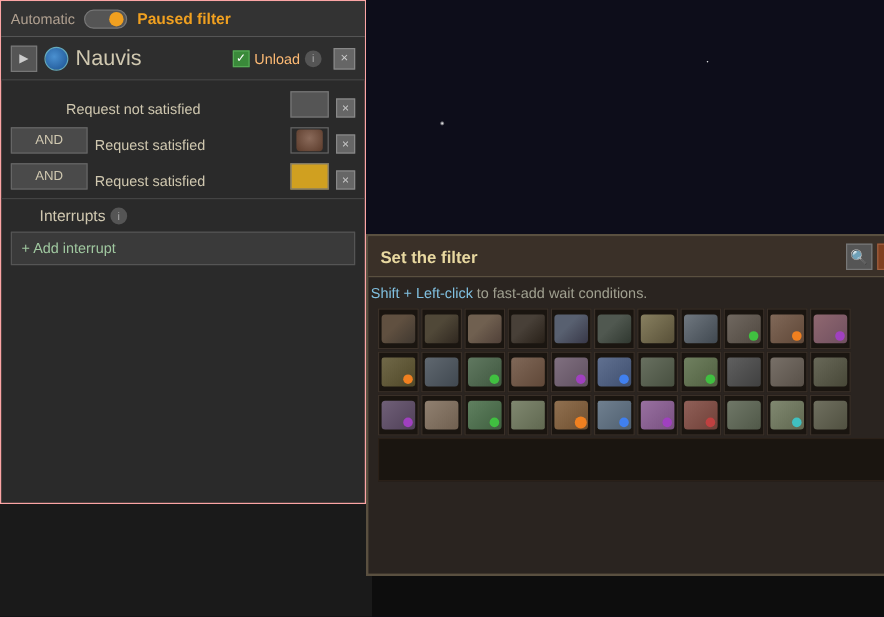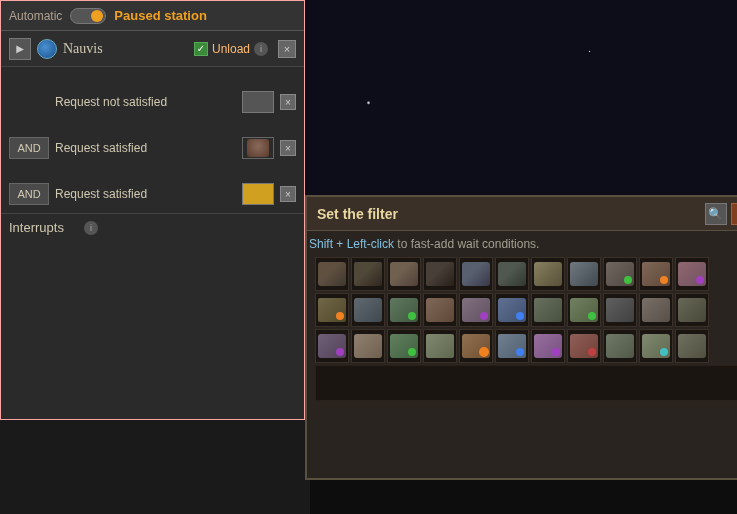--- a/index.html
+++ b/index.html
@@ -459,7 +459,7 @@
   <div class="top-bar">
     <span class="auto-label">Automatic</span>
     <div class="toggle-switch"></div>
-    <span class="paused-thrust">Paused station</span>
+    <span class="paused-thrust">Paused filter</span>
   </div>
 
   <div class="station-row">

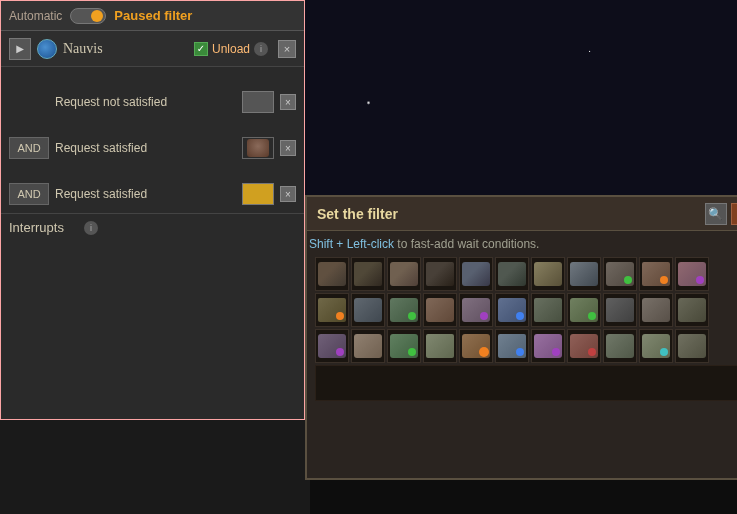--- a/index.html
+++ b/index.html
@@ -121,8 +121,7 @@
 
     .station-name {
       color: #d0c8b0;
-      font-size: 14px;
-      font-family: Liberation Serif, serif;
+      font-size: 18px;
     }
 
     .checkbox-wrap {

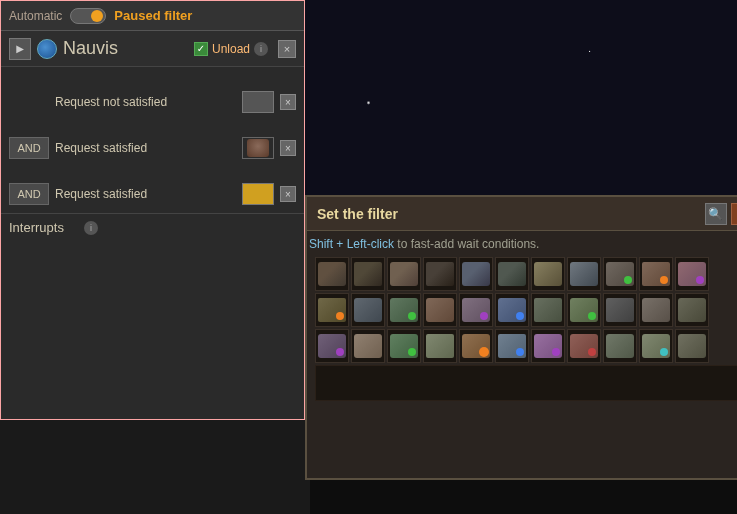--- a/index.html
+++ b/index.html
@@ -182,11 +182,10 @@
 
     .condition-row {
       display: flex;
-      align-items: center;
+      align-items: flex-end;
       padding: 3px 8px;
       min-height: 30px;
       gap: 6px;
-      margin-top: 16px;
     }
 
     .and-btn {

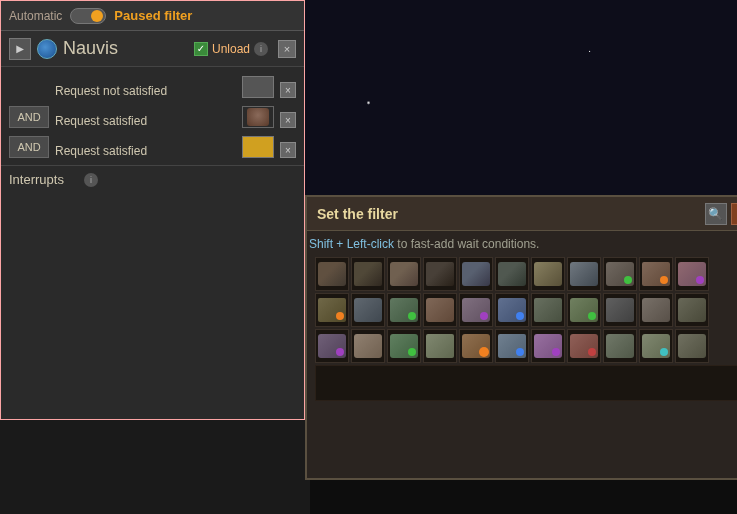--- a/index.html
+++ b/index.html
@@ -189,7 +189,7 @@
     }
 
     .and-btn {
-      width: 40px;
+      width: 64px;
       height: 22px;
       background: #4a4a4a;
       border: 1px solid #666;

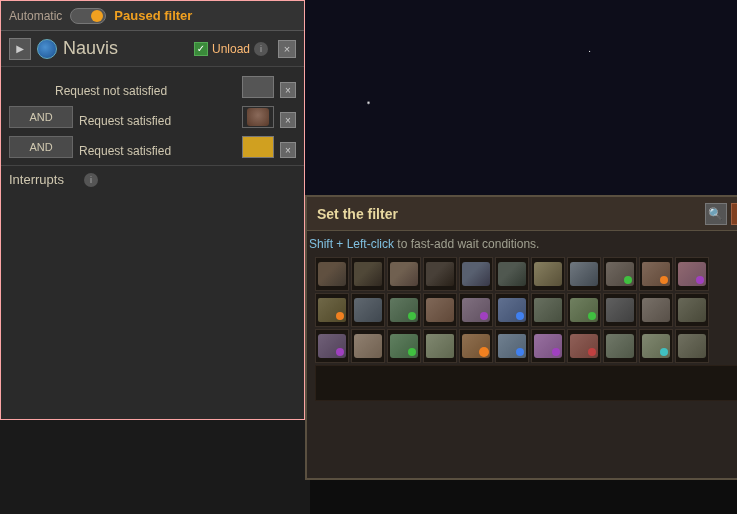--- a/index.html
+++ b/index.html
@@ -275,10 +275,11 @@
     .interrupts-header {
       display: flex;
       align-items: flex-end;
-      gap: 20px;
+      gap: 4px;
       color: #d0c8b0;
       font-size: 13px;
       margin-bottom: 6px;
+      margin-left: 24px;
     }
 
     .add-interrupt-btn {

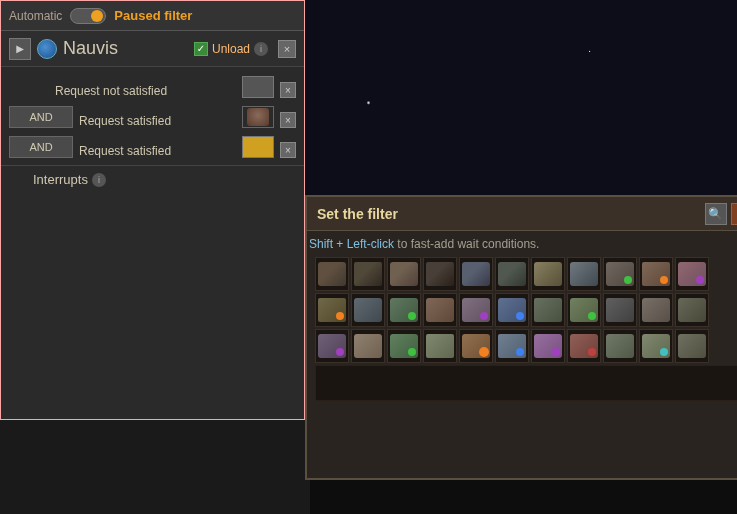--- a/index.html
+++ b/index.html
@@ -506,6 +506,9 @@
       <span>Interrupts</span>
       <div class="info-icon">i</div>
     </div>
+    <div class="add-interrupt-btn">
+      <span>+ Add interrupt</span>
+    </div>
   </div>
 </div>
 

